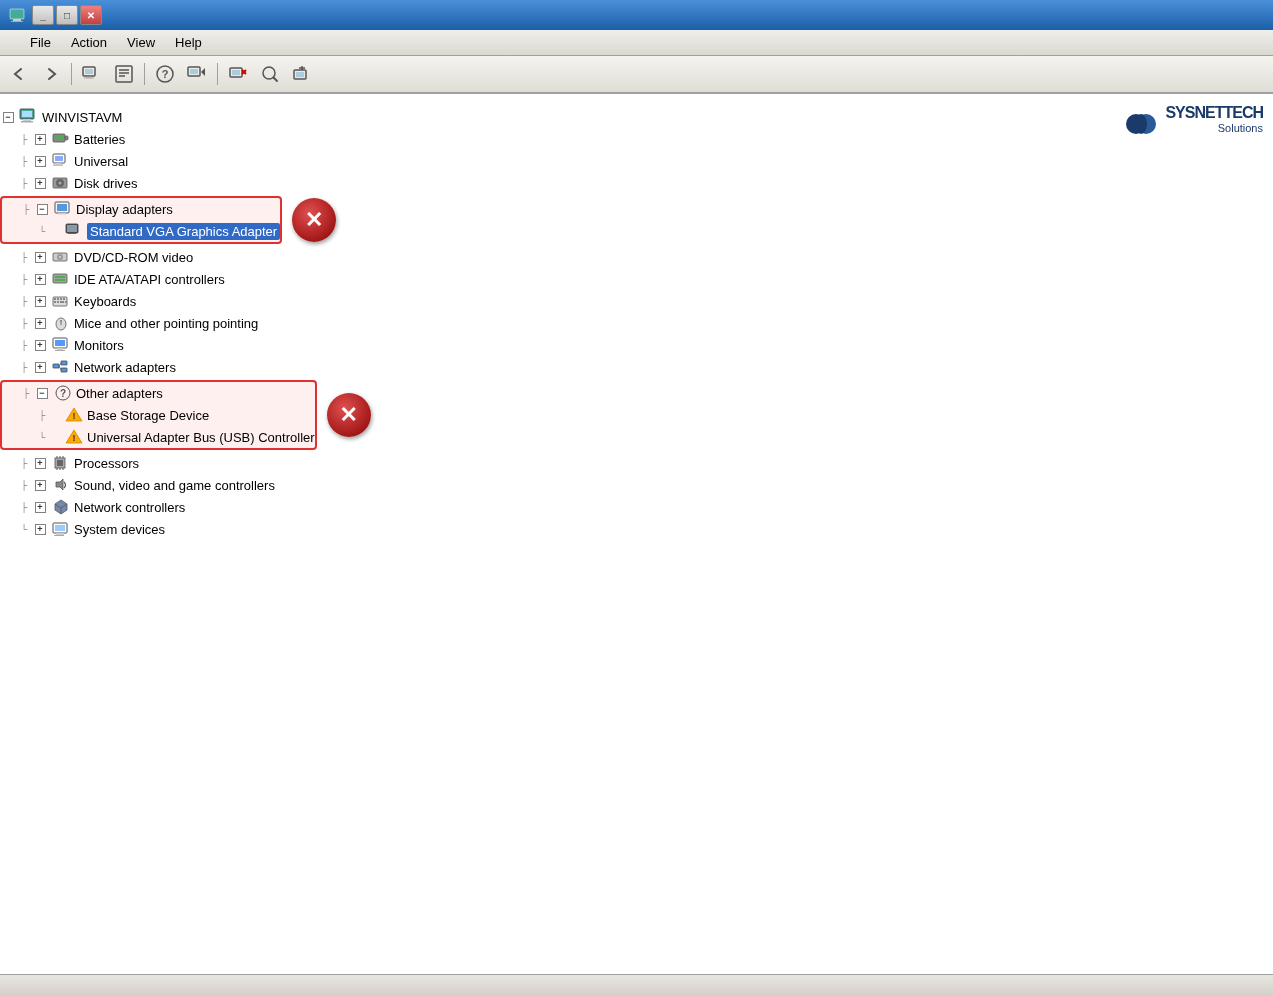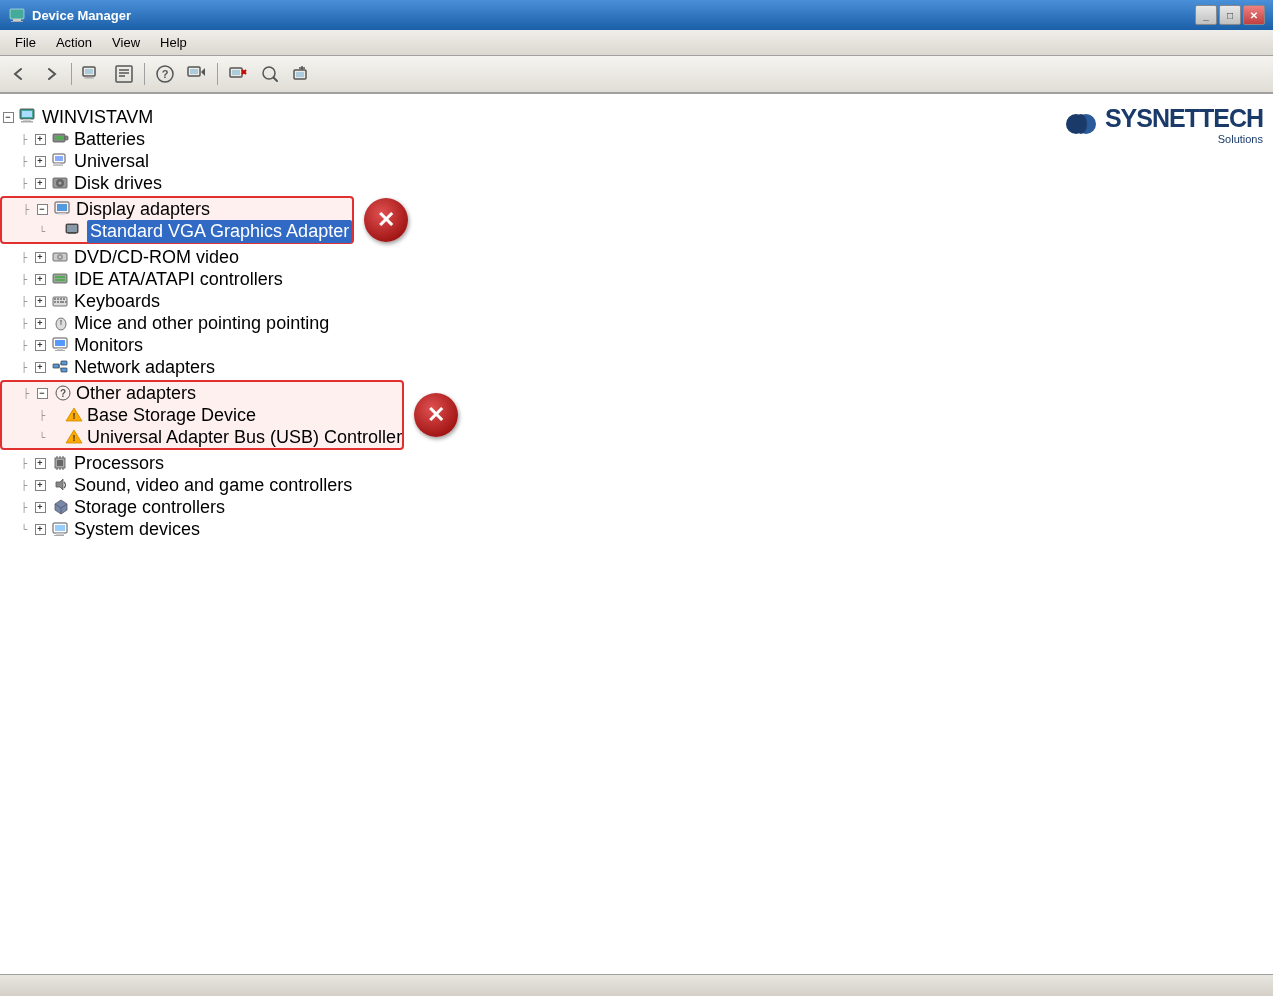--- a/index.html
+++ b/index.html
@@ -203,7 +203,6 @@
       <rect x="2" y="14" width="12" height="1" fill="#aaa"></rect>
     </svg>
   </div>
-  <span class="title-bar-text">Device Manager</span>
   <div class="title-bar-controls">
     <div class="title-btn">_</div>
     <div class="title-btn">□</div>

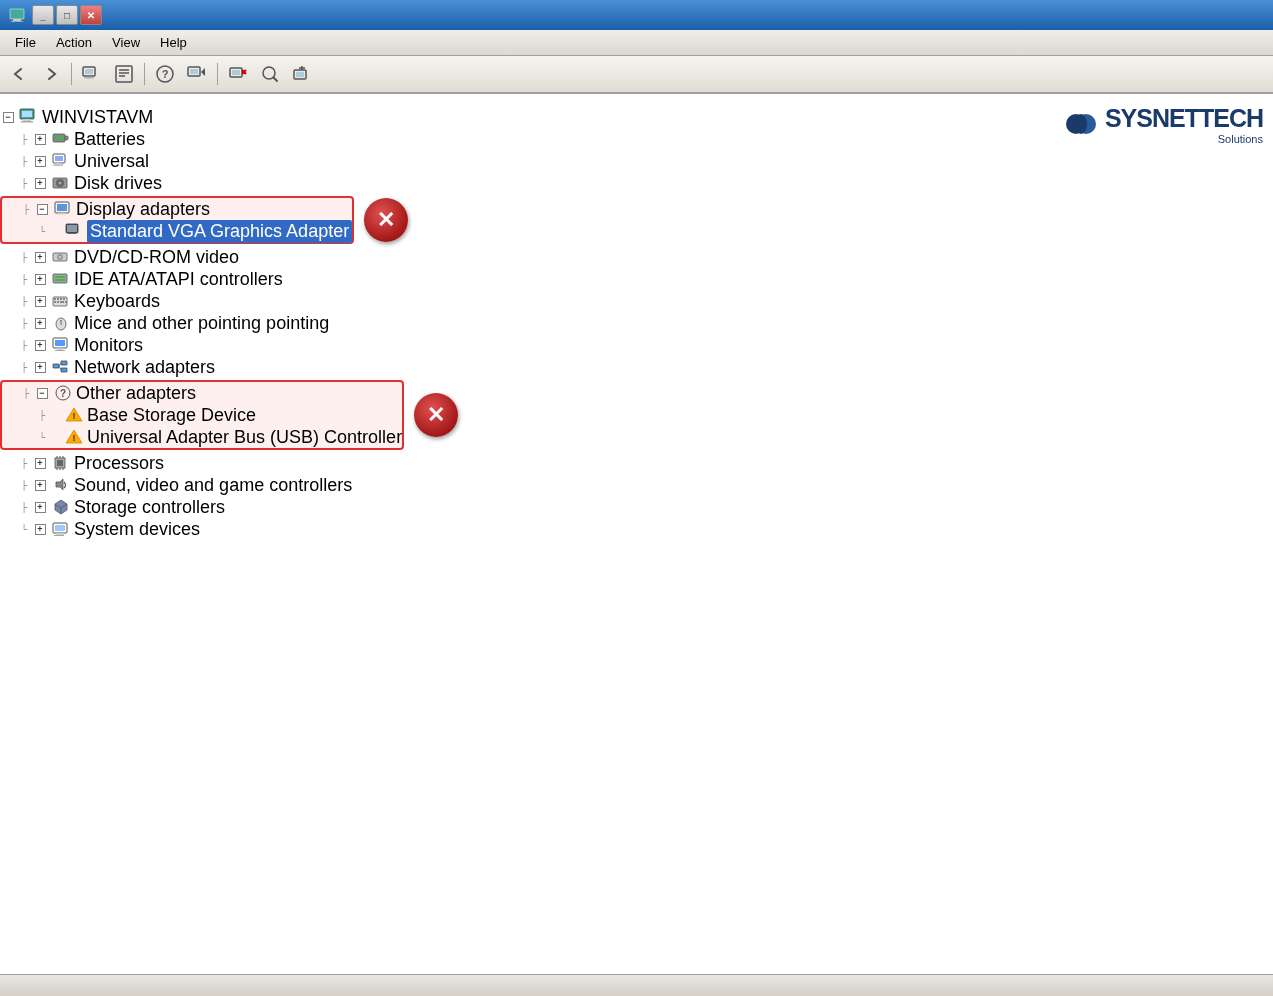--- a/index.html
+++ b/index.html
@@ -53,7 +53,7 @@
       height: 26px;
       display: flex;
       align-items: center;
-      padding: 0 5px;
+      padding: 0 20px;
       border-bottom: 1px solid #a0a0a0;
     }
     .menu-item {

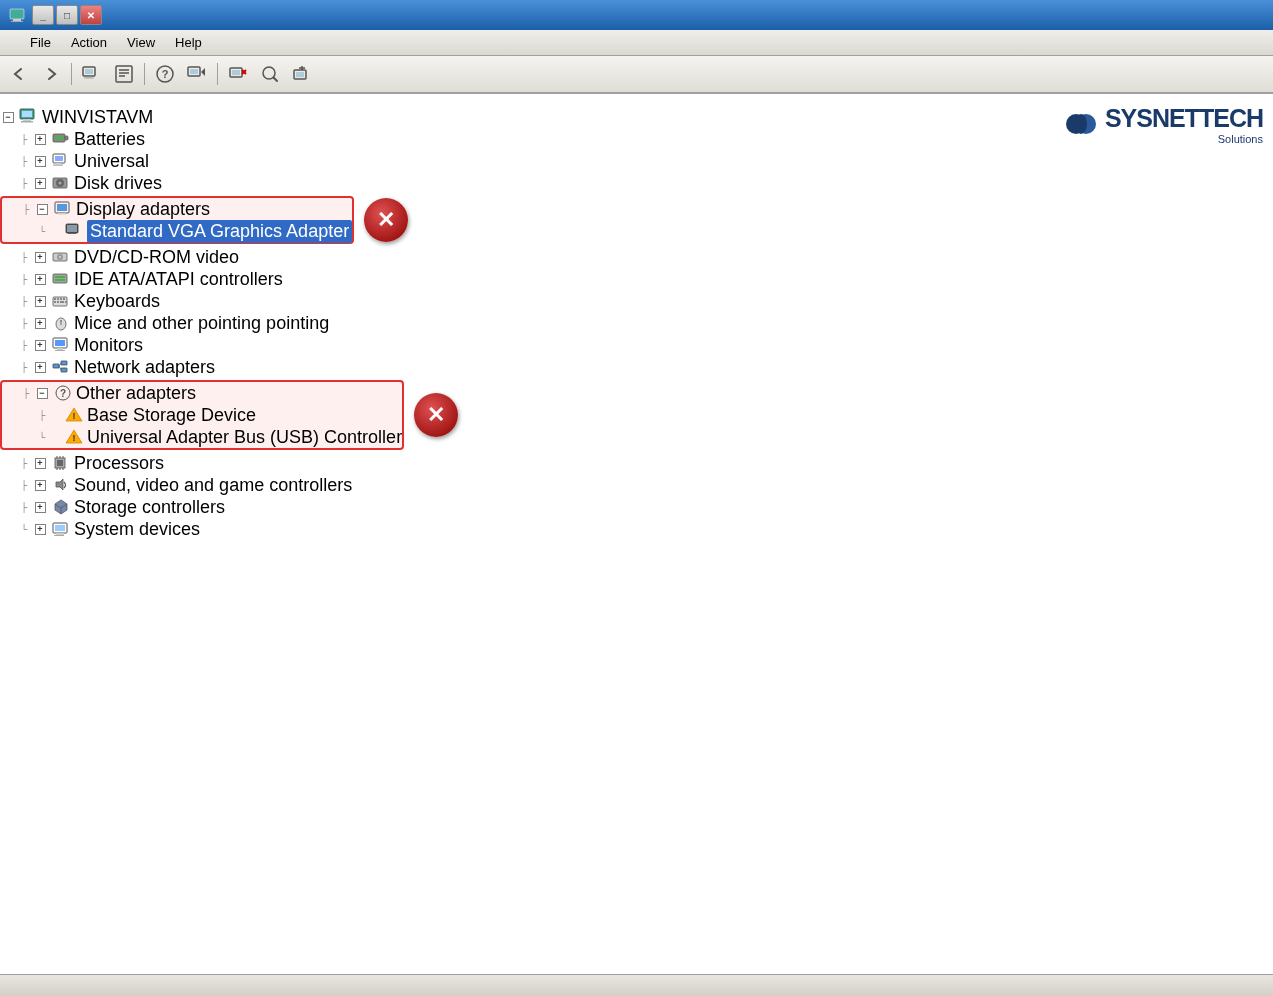--- a/index.html
+++ b/index.html
@@ -141,7 +141,7 @@
 
     .tree-label {
       color: #000;
-      font-size: 18px;
+      font-size: 13px;
       white-space: nowrap;
     }
 

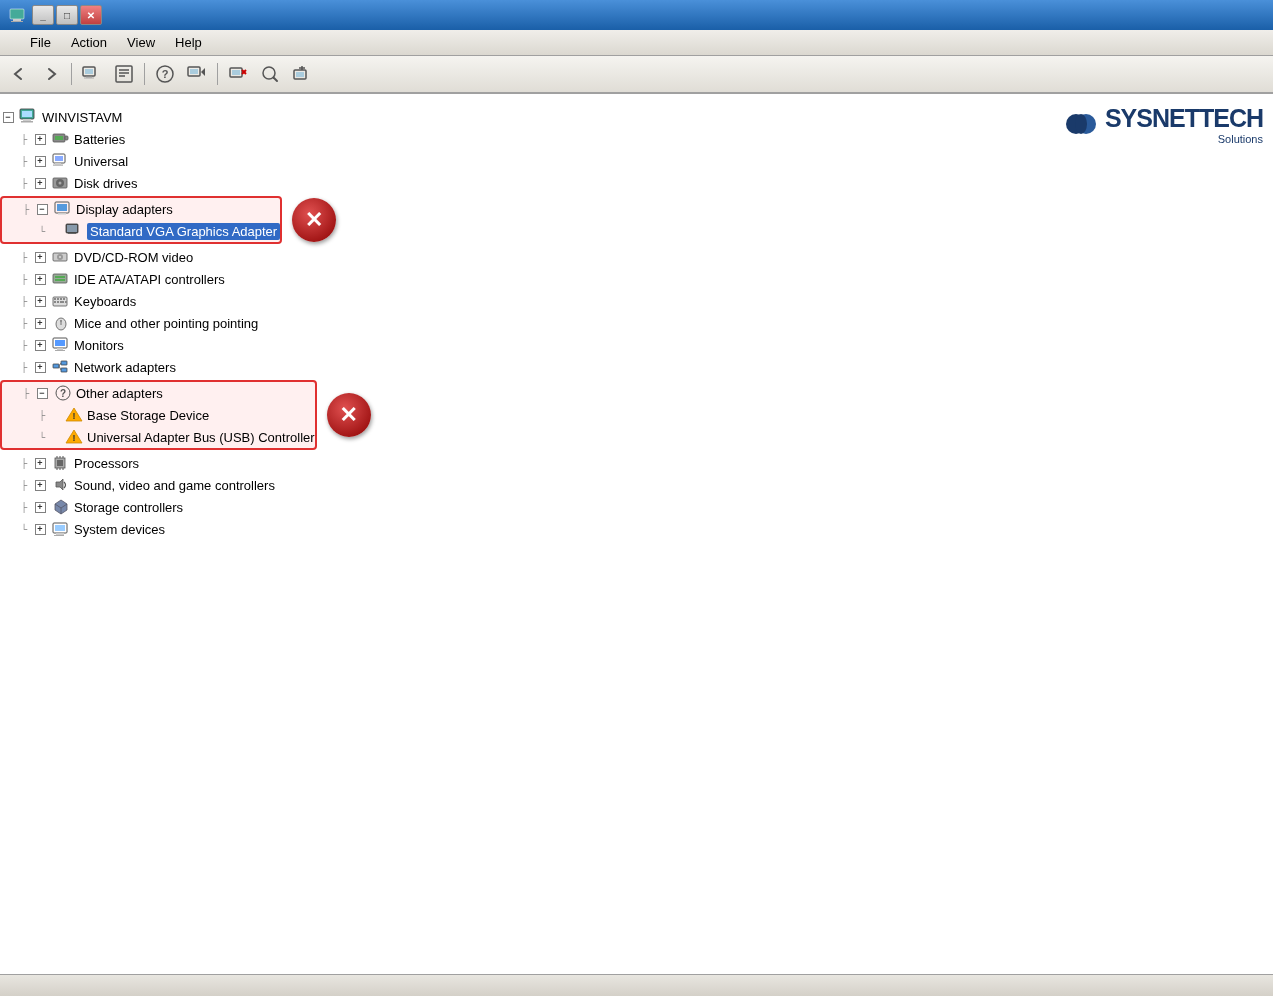--- a/index.html
+++ b/index.html
@@ -162,7 +162,7 @@
       pointer-events: none;
     }
     .watermark-logo {
-      font-size: 25px;
+      font-size: 16px;
       font-weight: 900;
       letter-spacing: -1px;
       color: #1a3a6a;

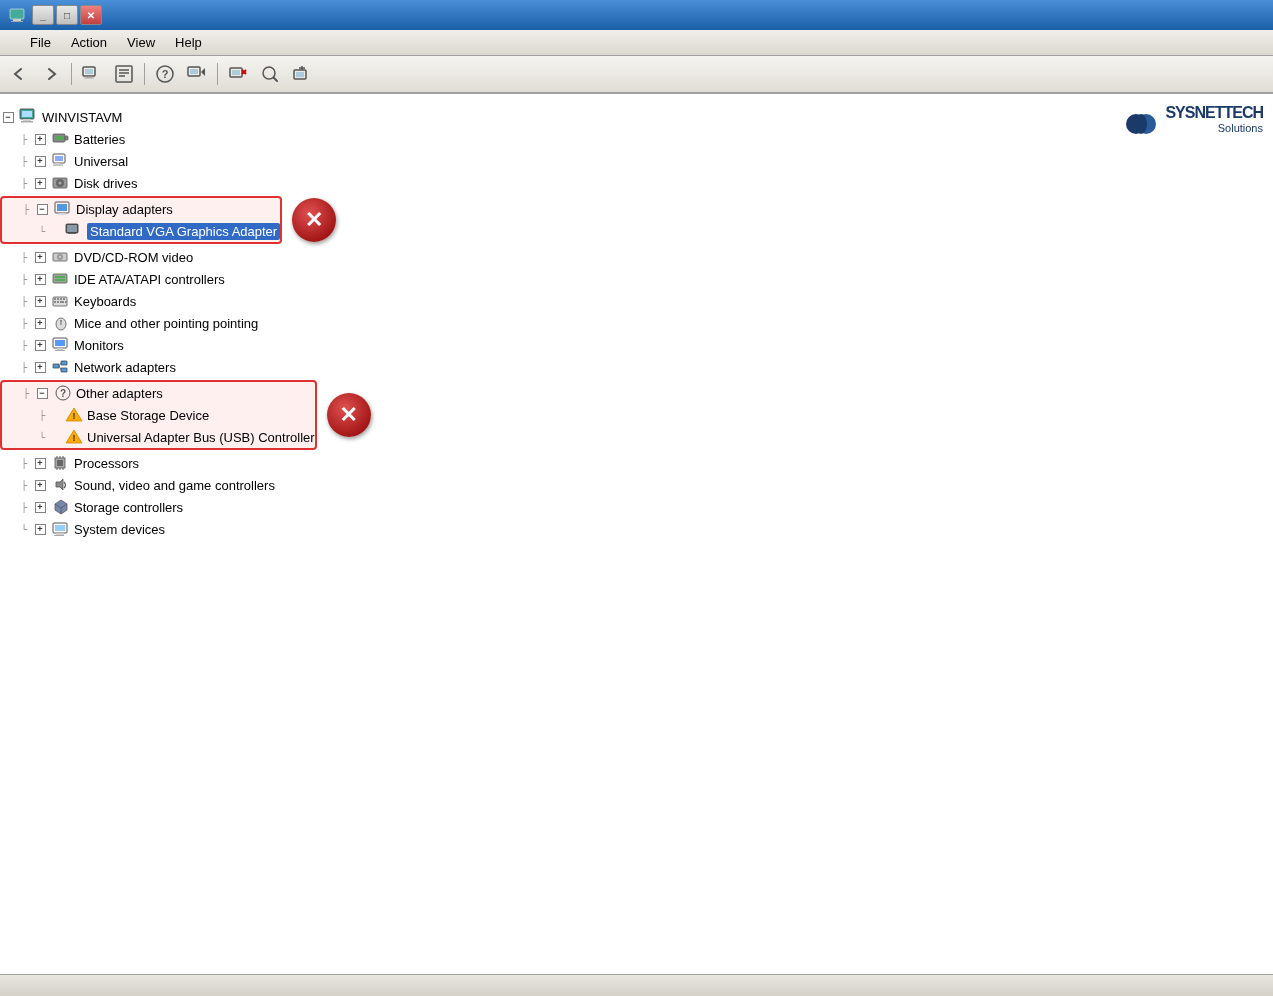--- a/index.html
+++ b/index.html
@@ -639,7 +639,7 @@
           <line x1="9" y1="9" x2="9" y2="15" stroke="#556" stroke-width="0.8"></line>
         </svg>
       </div>
-      <span class="tree-label">Storage controllers</span>
+      <span class="tree-label">Network controllers</span>
     </div>
 
     <div class="tree-item">

